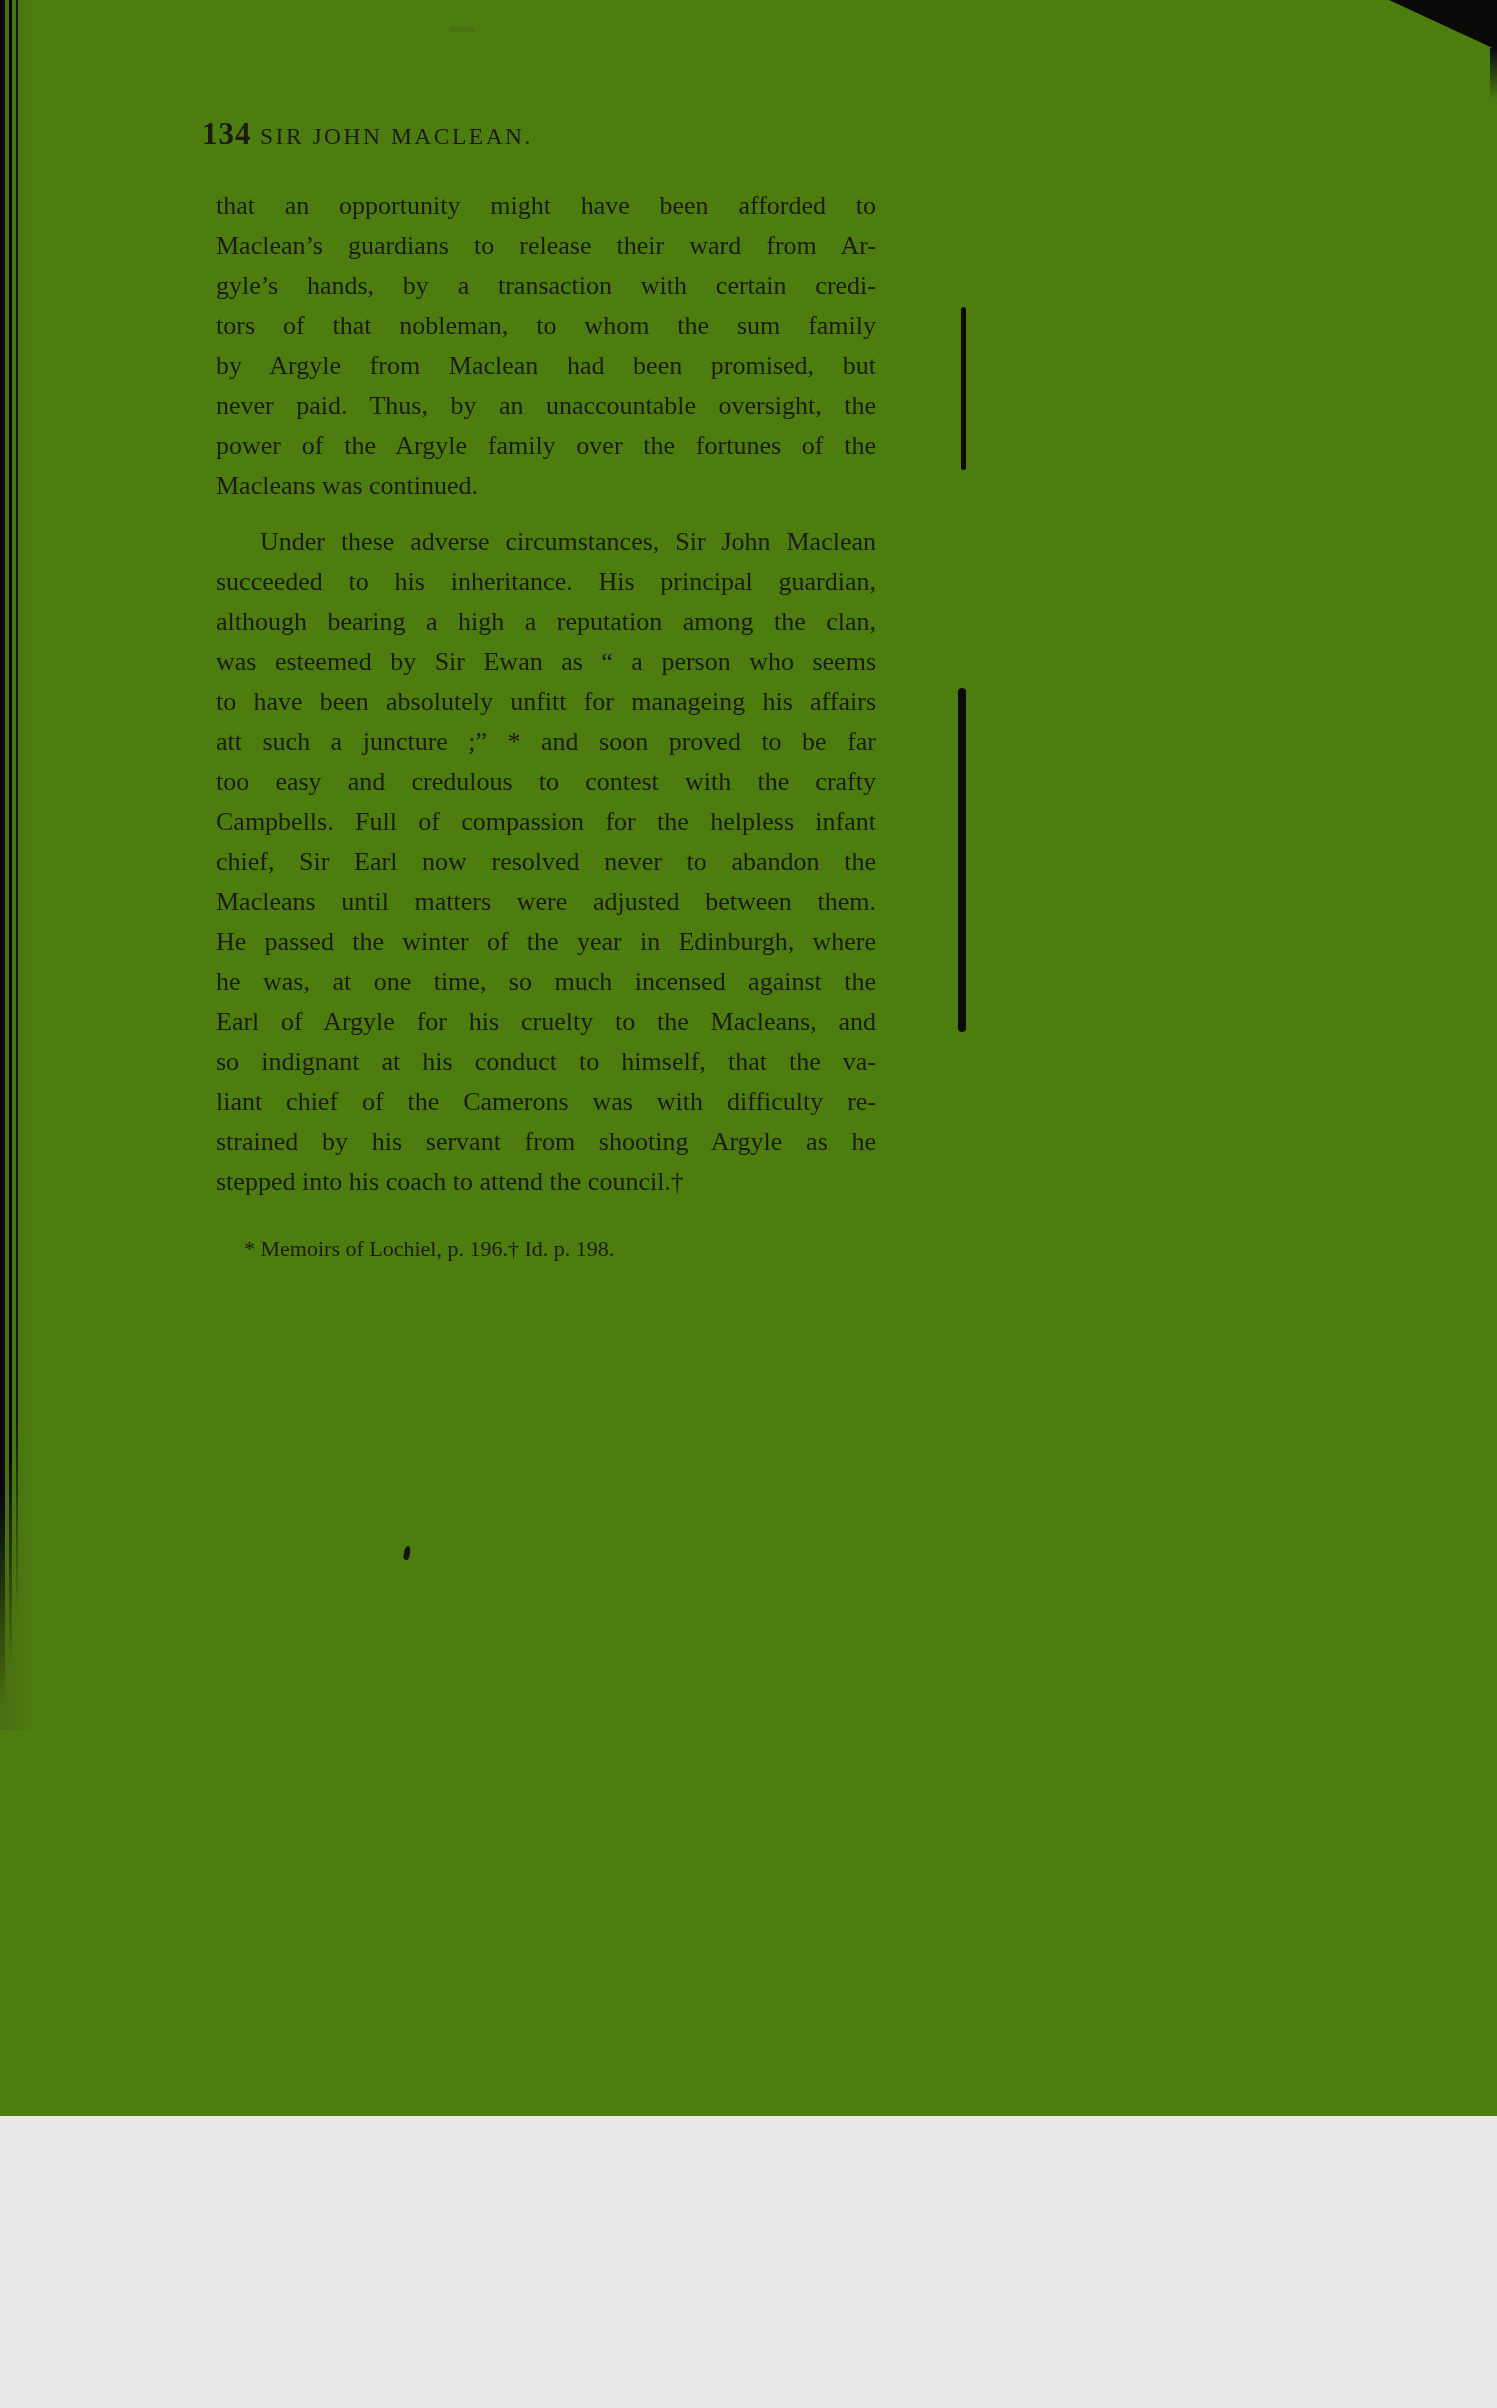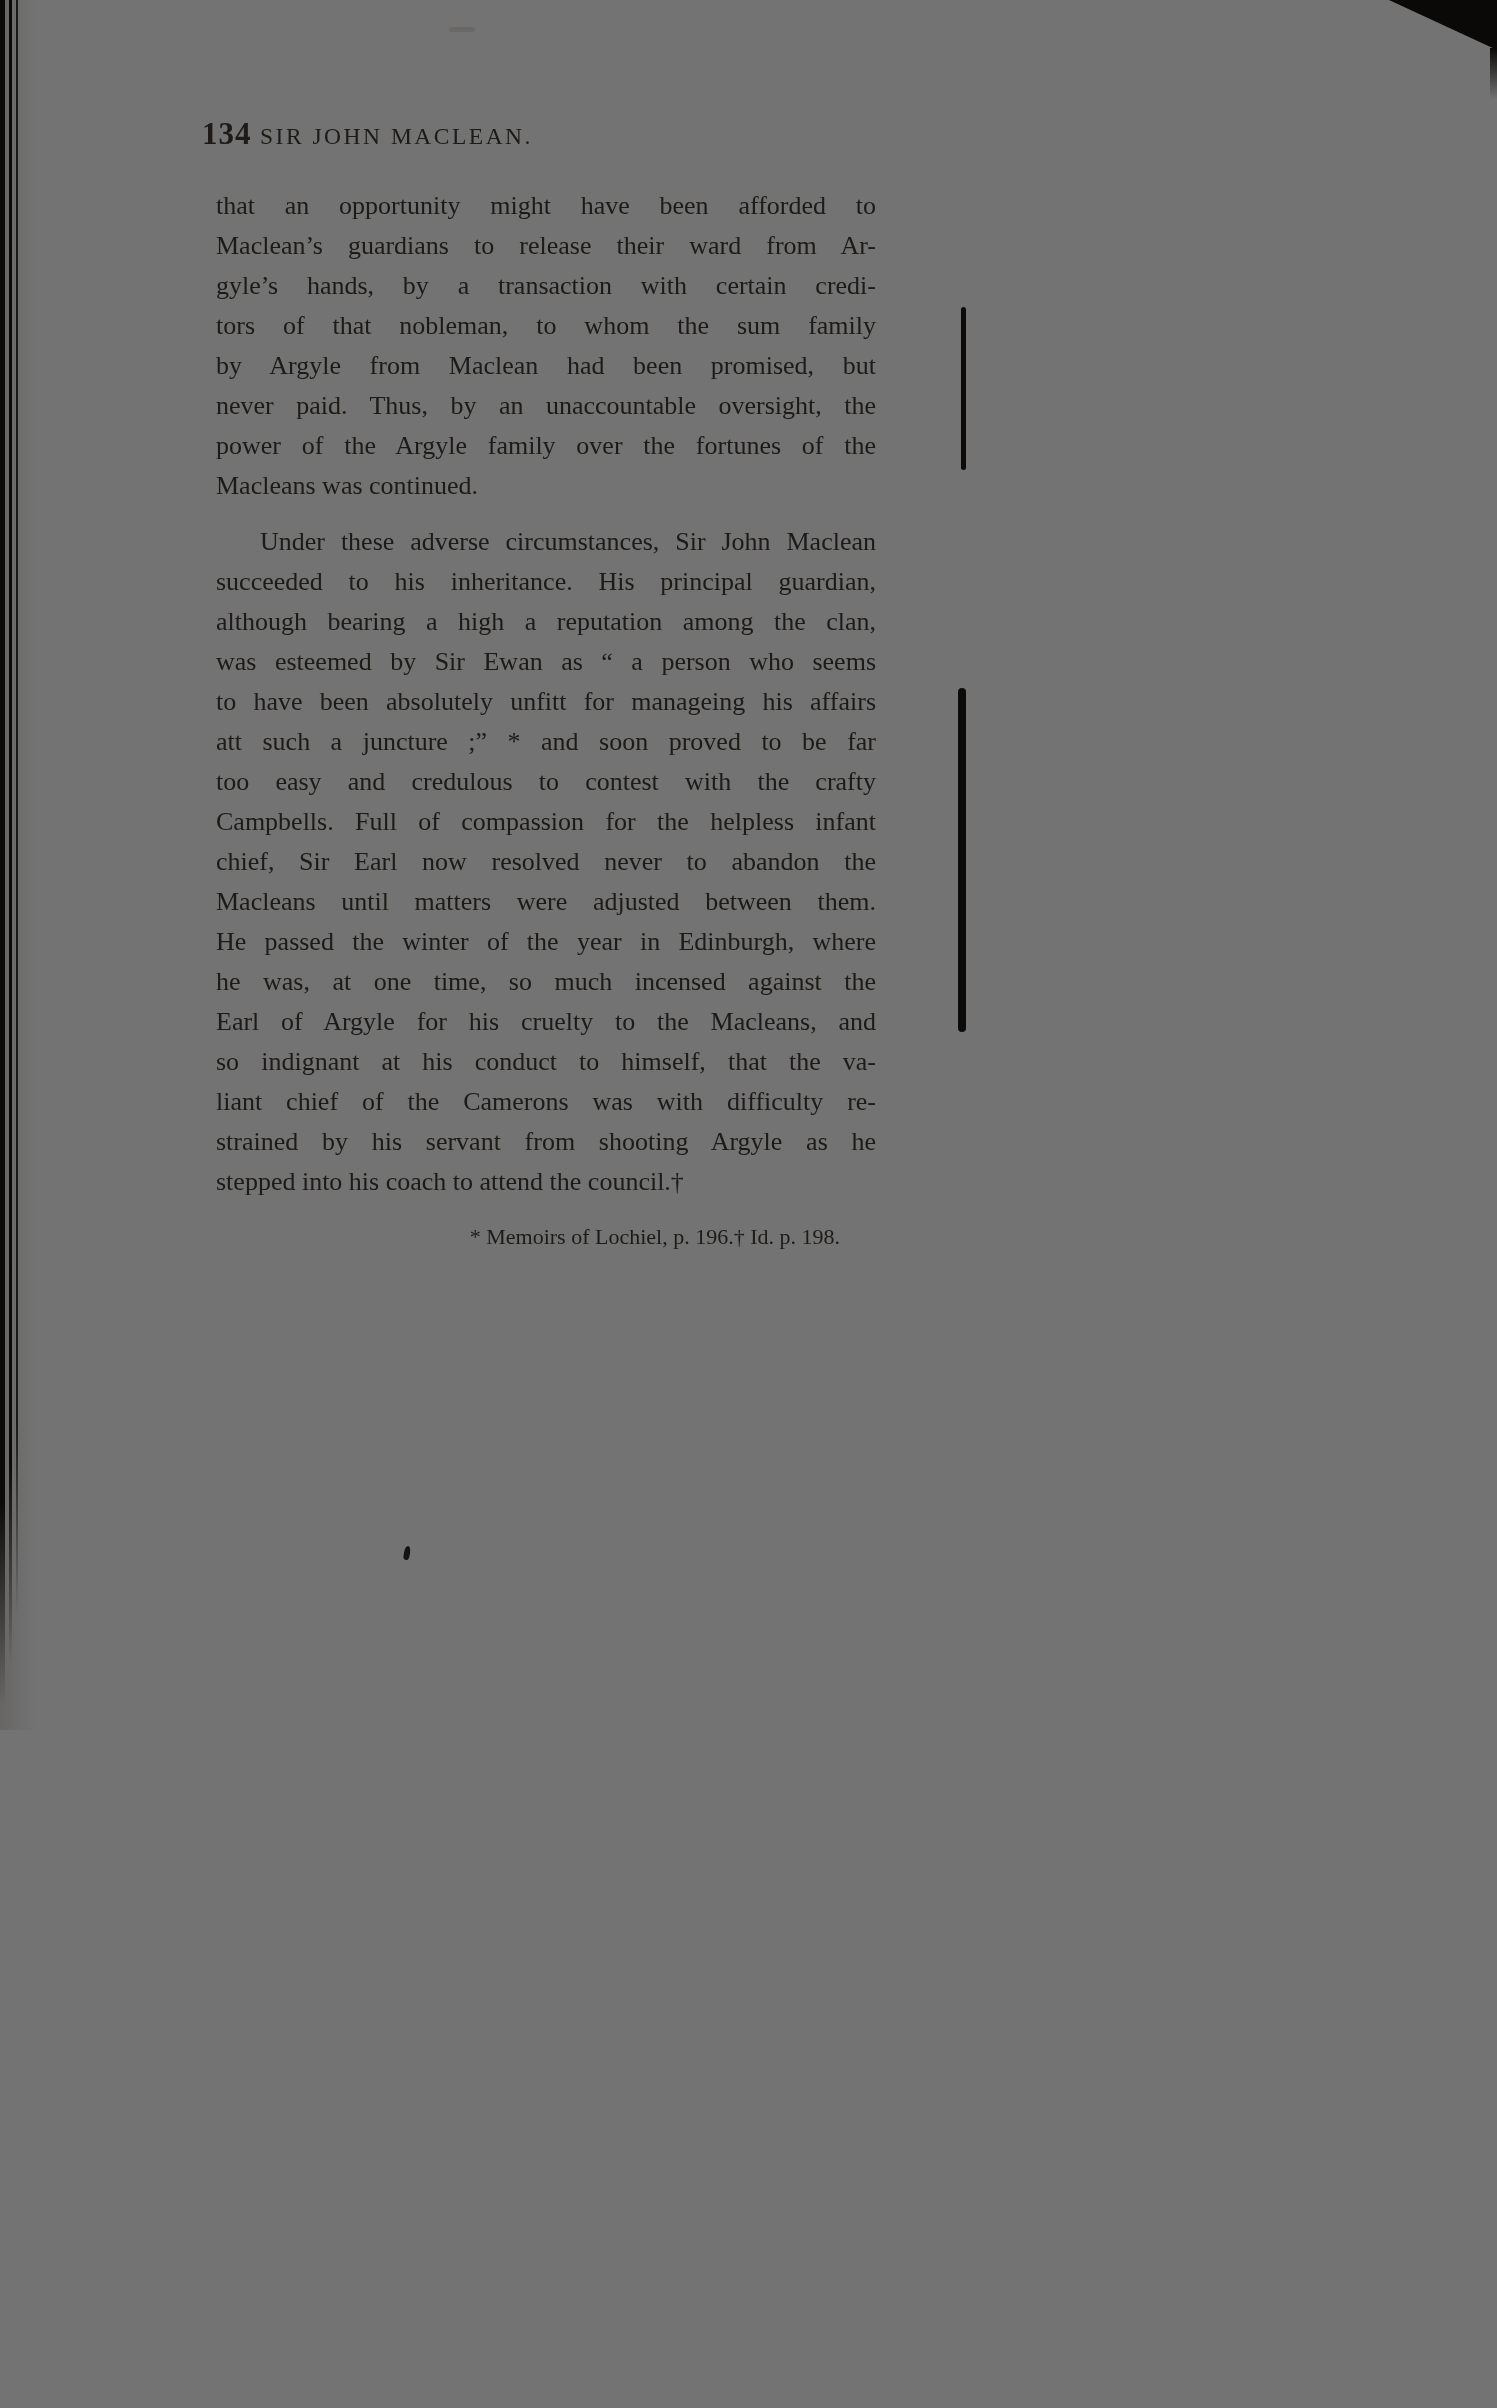--- a/index.html
+++ b/index.html
@@ -5,8 +5,8 @@
   * { margin:0; padding:0; box-sizing:border-box; }
   html, body { background:#e9e9e7; }
   .page {
-    width:1497px; height:2408px; position:relative; overflow:hidden;
-    background:#737373;
+    width:1497px; height:2116px; position:relative; overflow:hidden;
+    background:#4d7c0f;
     color:#1d1b18;
     font-family:"Liberation Serif","DejaVu Serif",serif;
   }

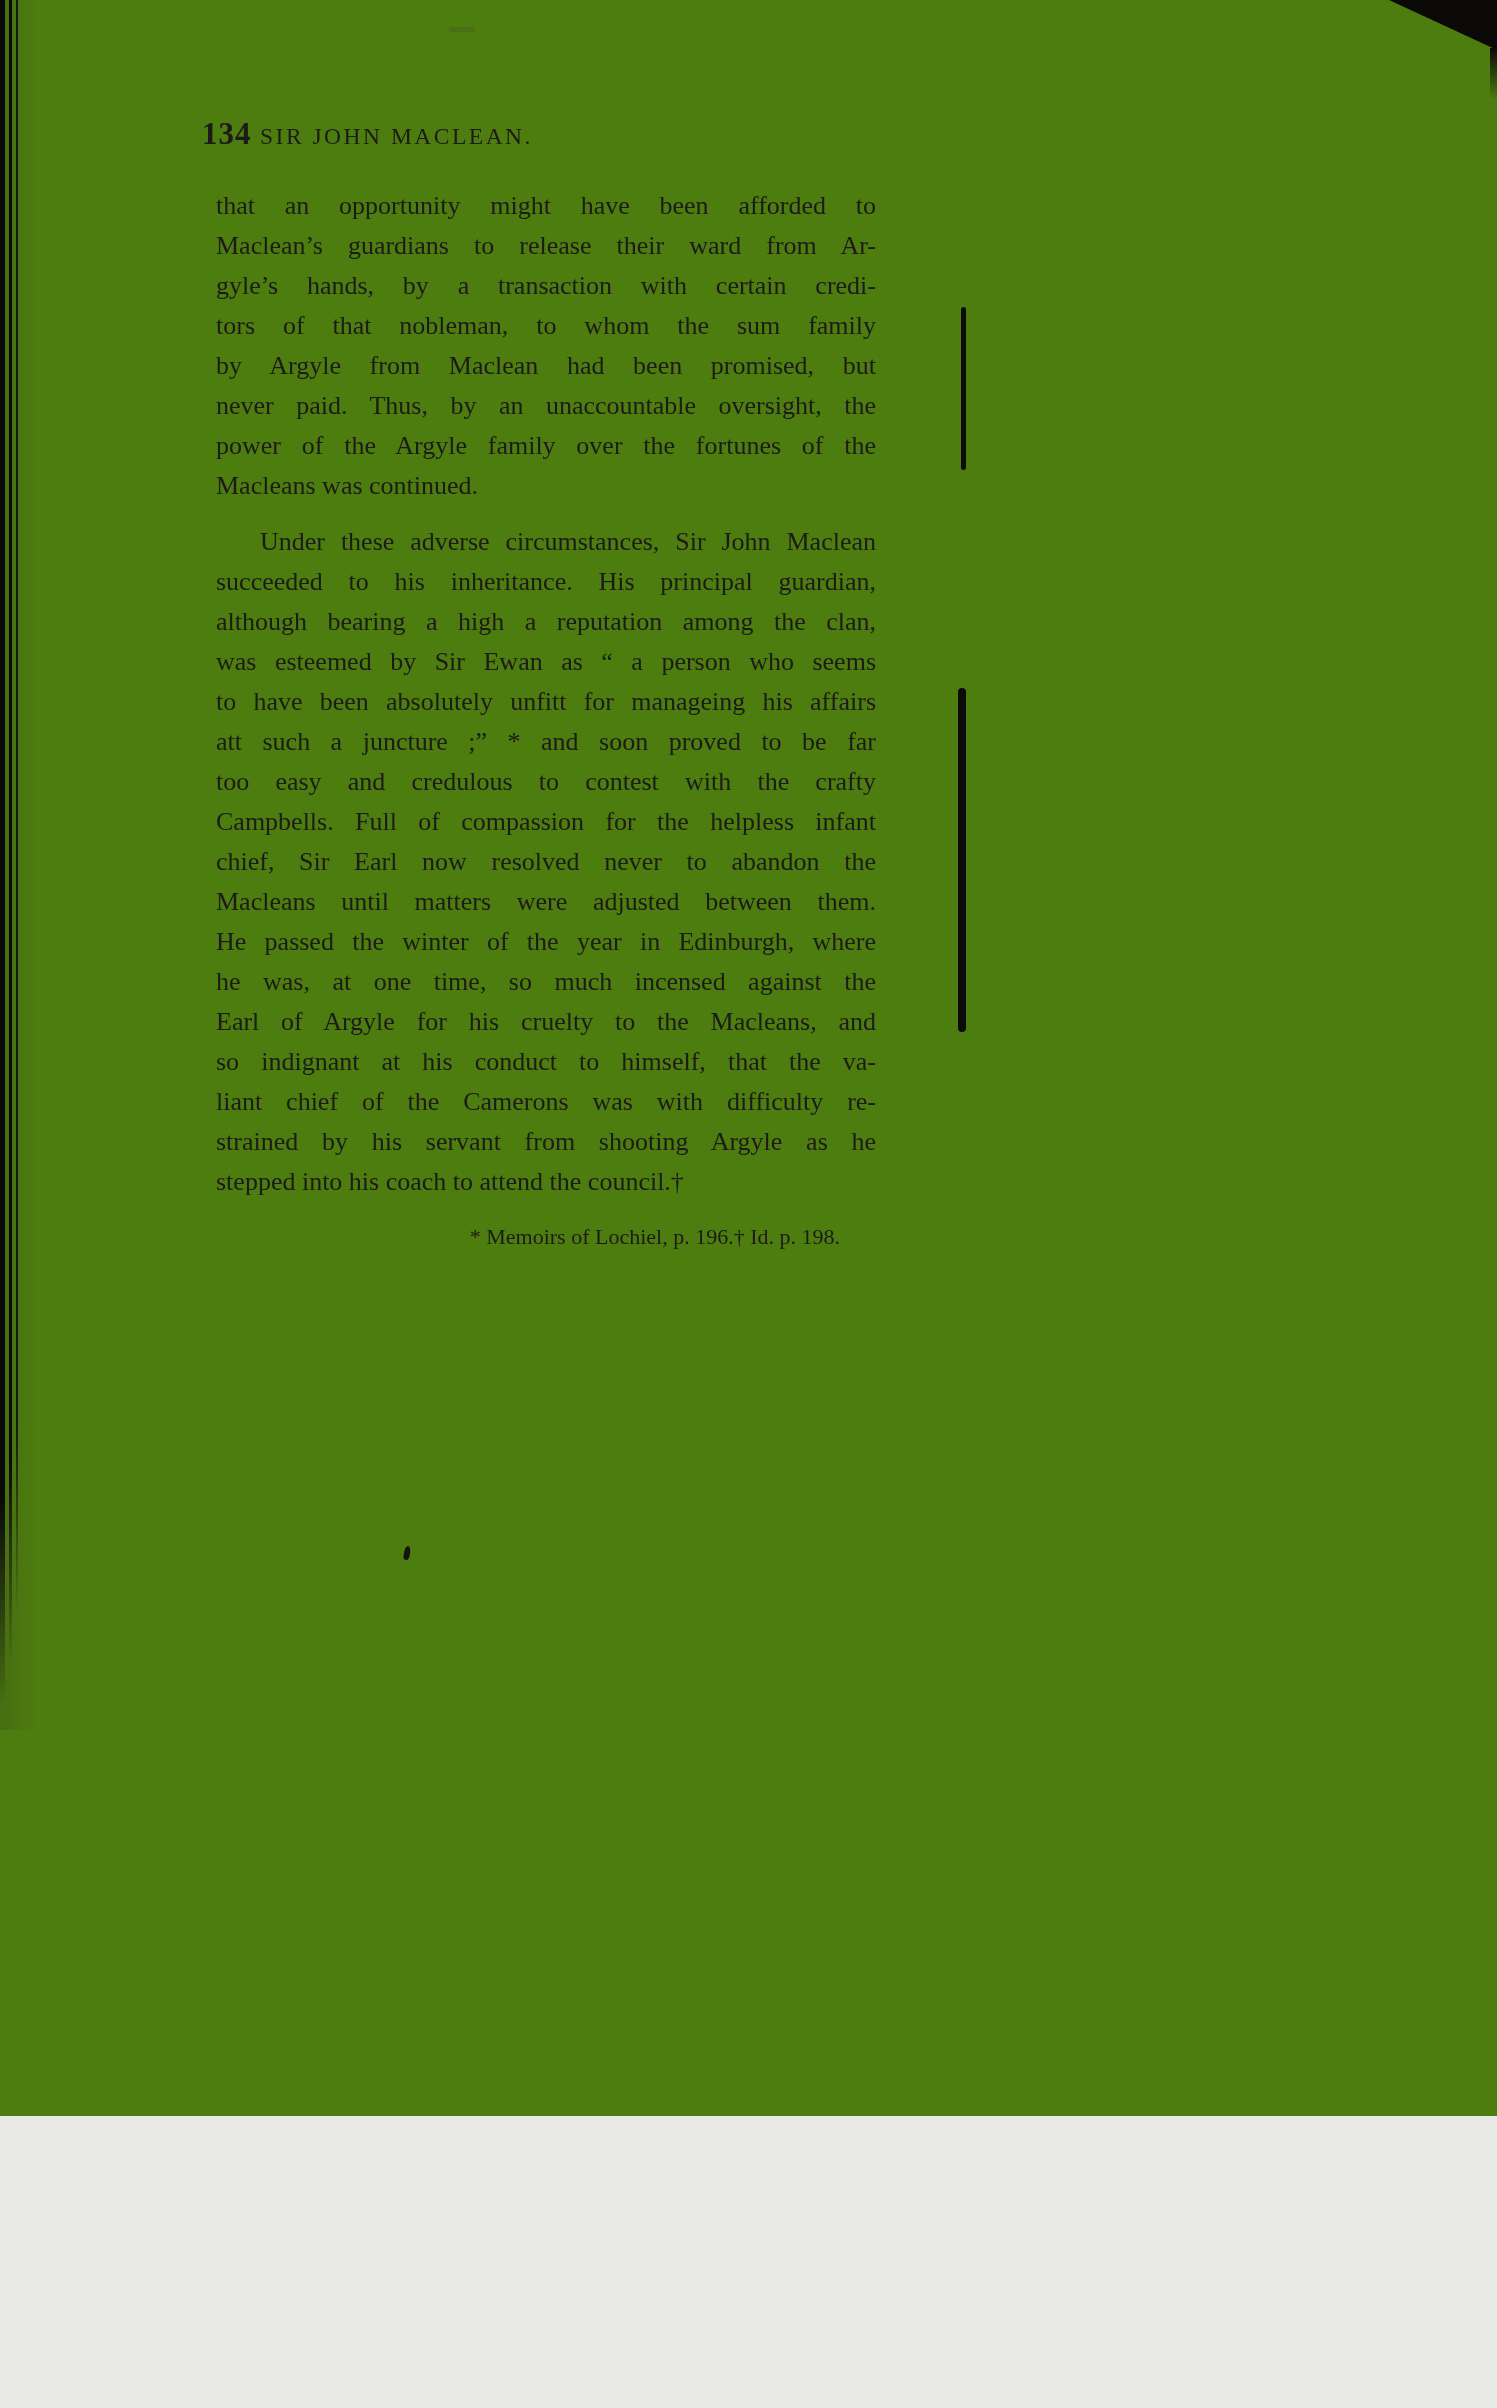--- a/index.html
+++ b/index.html
@@ -44,7 +44,7 @@
   .line.last { text-align-last:left; }
   .line.indent { text-indent:44px; }
 
-  .footnotes { display:flex; justify-content:flex-end; margin-top:20px;
+  .footnotes { display:flex; justify-content:flex-start; margin-top:32px;
     padding-left:44px; padding-right:52px; font-size:22px; line-height:30px; }
 </style>
 </head>

